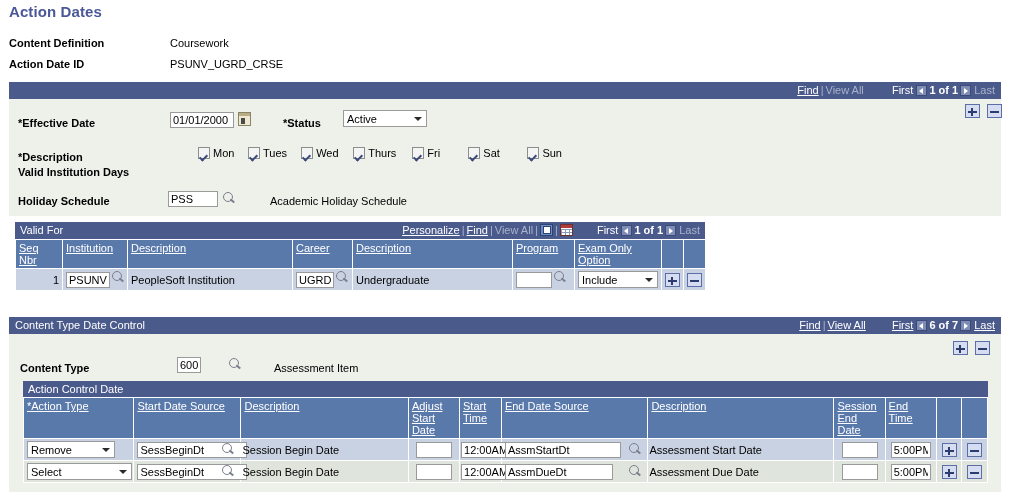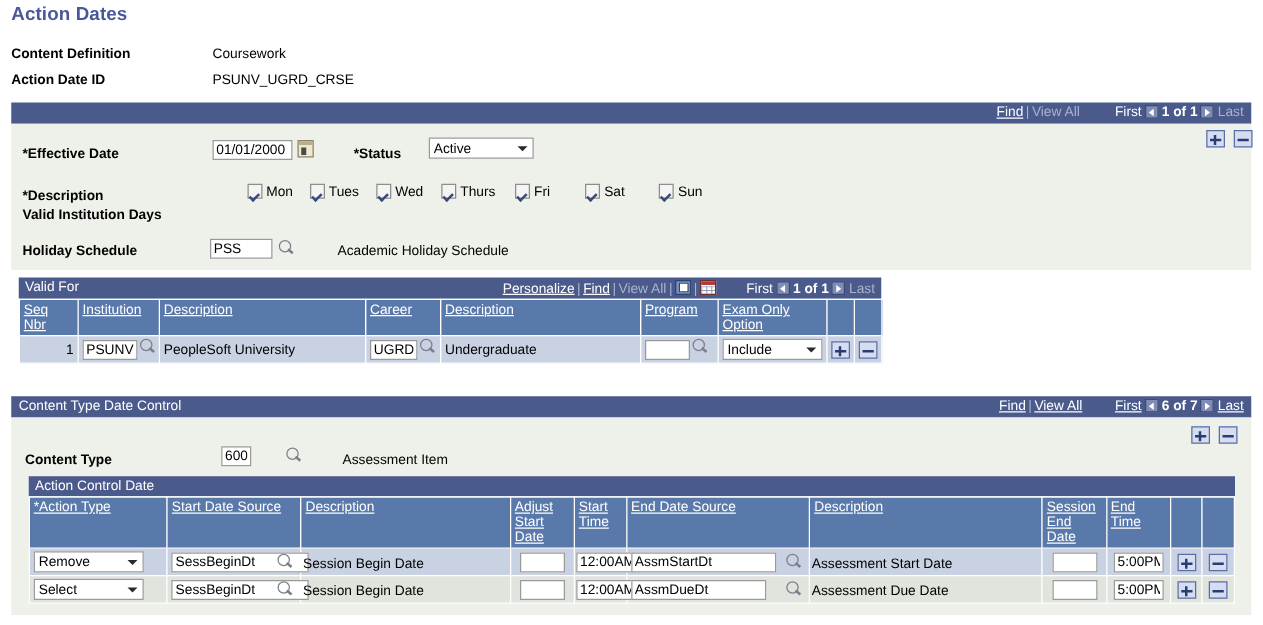--- a/index.html
+++ b/index.html
@@ -302,7 +302,7 @@
         <td>
           <input class="gcell-in" style="width: 44px;" value="PSUNV"><span class="mag" style="margin-left:2px;"></span>
         </td>
-        <td>PeopleSoft University</td>
+        <td>PeopleSoft Institution</td>
         <td>
           <input class="gcell-in" style="width: 38px;" value="UGRD"><span class="mag" style="margin-left:2px;"></span>
         </td>

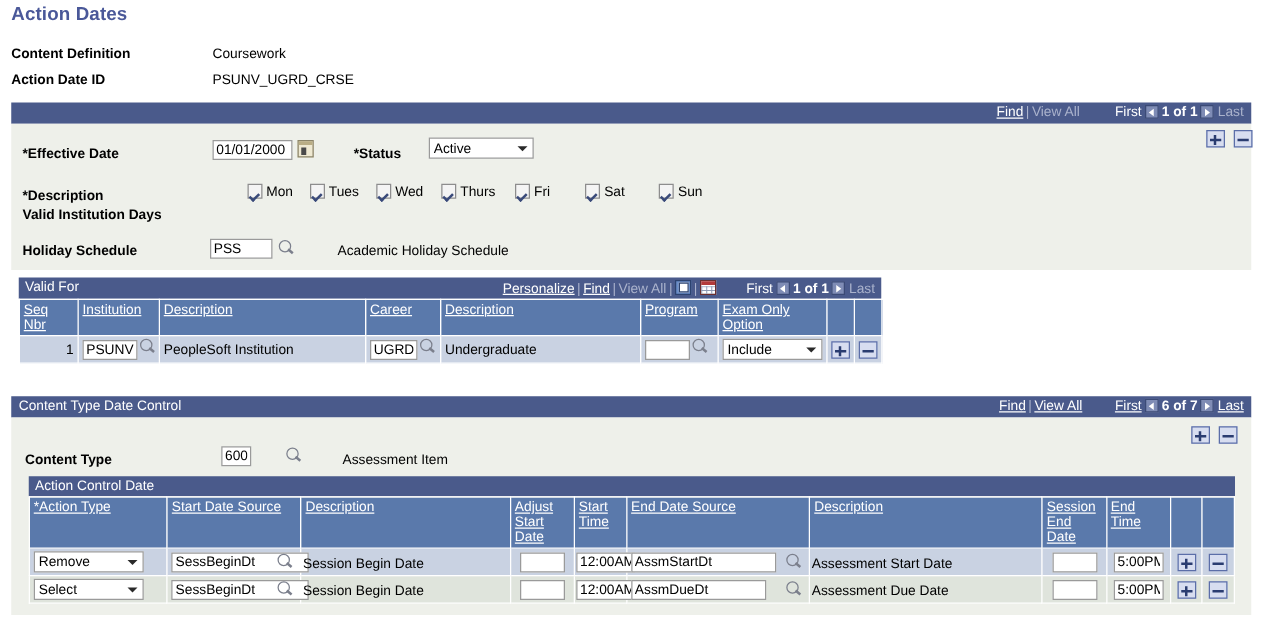--- a/index.html
+++ b/index.html
@@ -413,7 +413,7 @@
       </tr>
       <tr class="r1">
         <td>
-          <span class="selbox"><select class="gcell-sel" style="width:88px;"><option>Select</option></select></span>
+          <span class="selbox"><select class="gcell-sel" style="width:105px;"><option>Select</option></select></span>
         </td>
         <td style="padding-right:0;">
           <input class="gcell-in" style="width: 110px;" value="SessBeginDt">

